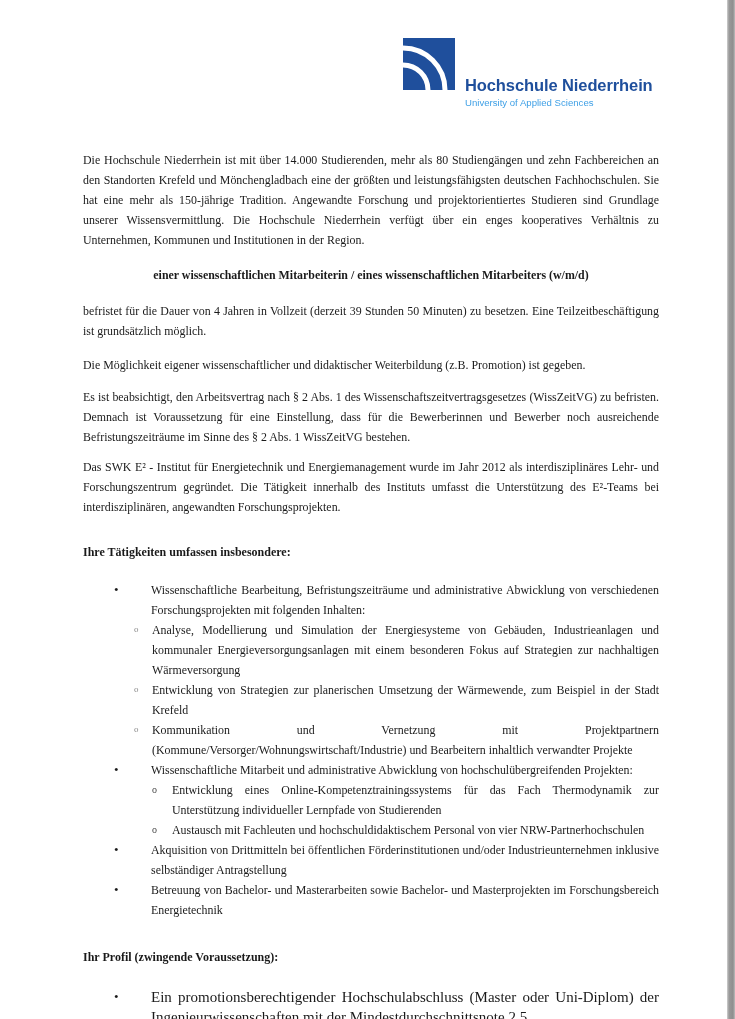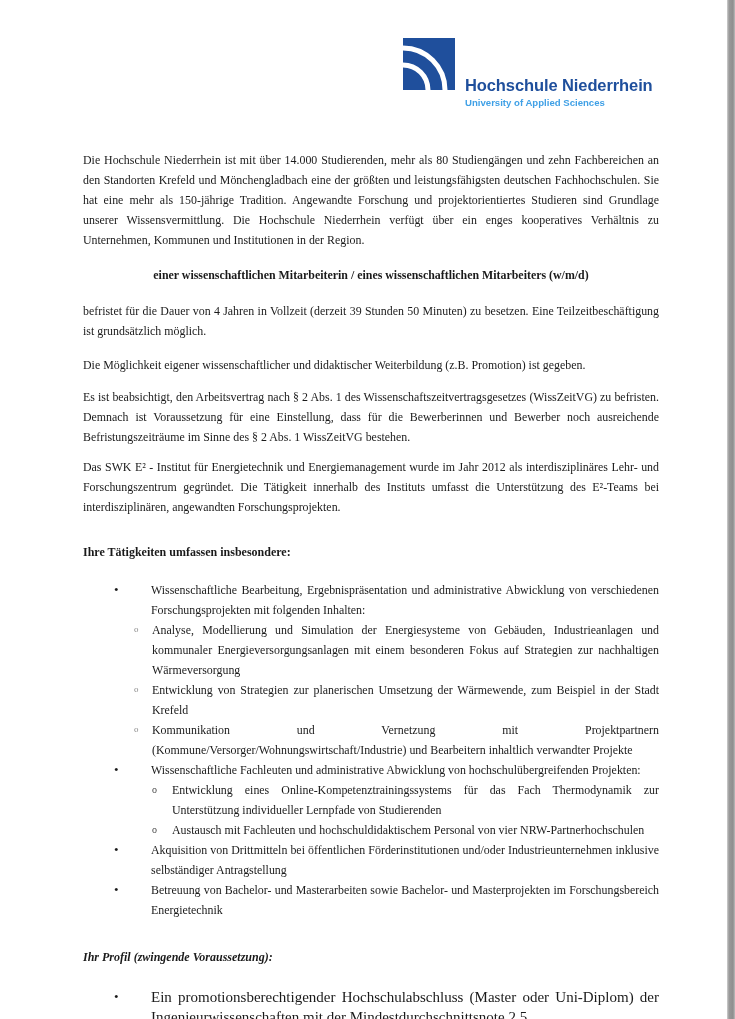--- a/index.html
+++ b/index.html
@@ -27,7 +27,7 @@
     .logo-sub {
       position: absolute; left: 62px; top: 59px; white-space: nowrap;
       font-family: "Liberation Sans", "DejaVu Sans", sans-serif;
-      font-weight: bold; font-size: 9.6px; color: #3fa0e6;
+      font-weight: normal; font-size: 9.6px; color: #3fa0e6;
     }
     .content {
       position: absolute; left: 83px; top: 150px; width: 576px;

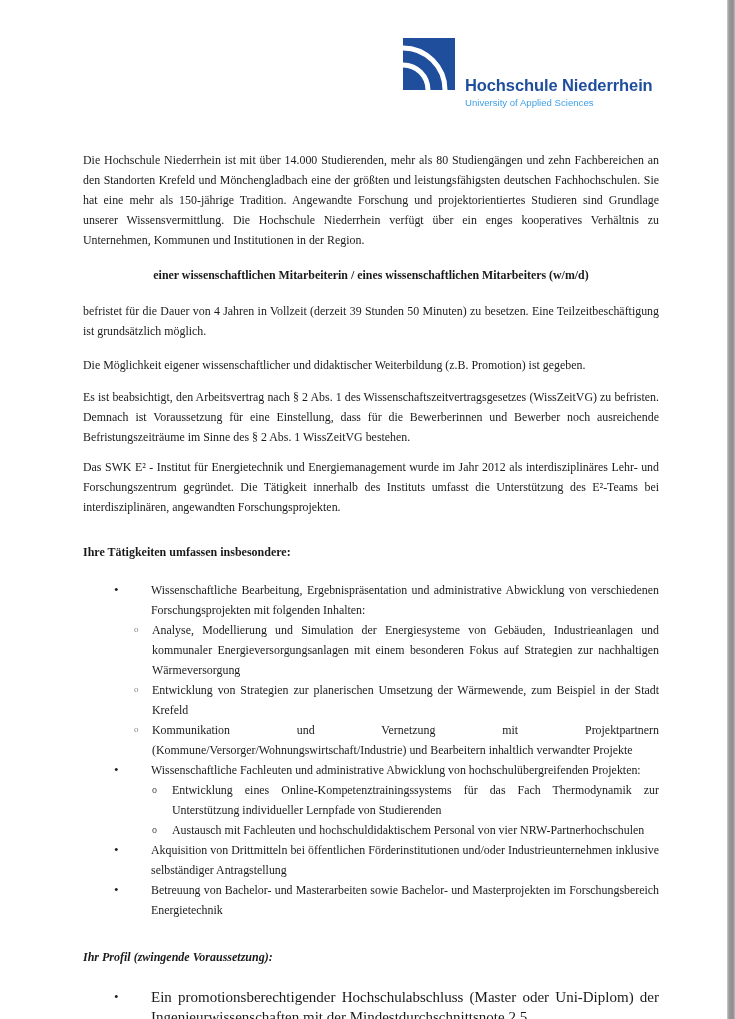--- a/index.html
+++ b/index.html
@@ -87,7 +87,7 @@
 
     <ul class="l1">
       <li>
-        <p>Wissenschaftliche Bearbeitung, Ergebnispräsentation und administrative Abwicklung von verschiedenen Forschungsprojekten mit folgenden Inhalten:</p>
+        <p>Wissenschaftliche Bearbeitung, Befristungszeiträume und administrative Abwicklung von verschiedenen Forschungsprojekten mit folgenden Inhalten:</p>
         <ul class="l2">
           <li>
               <p>Analyse, Modellierung und Simulation der Energiesysteme von Gebäuden, Industrieanlagen und kommunaler Energieversorgungsanlagen mit einem besonderen Fokus auf Strategien zur nachhaltigen Wärmeversorgung</p>

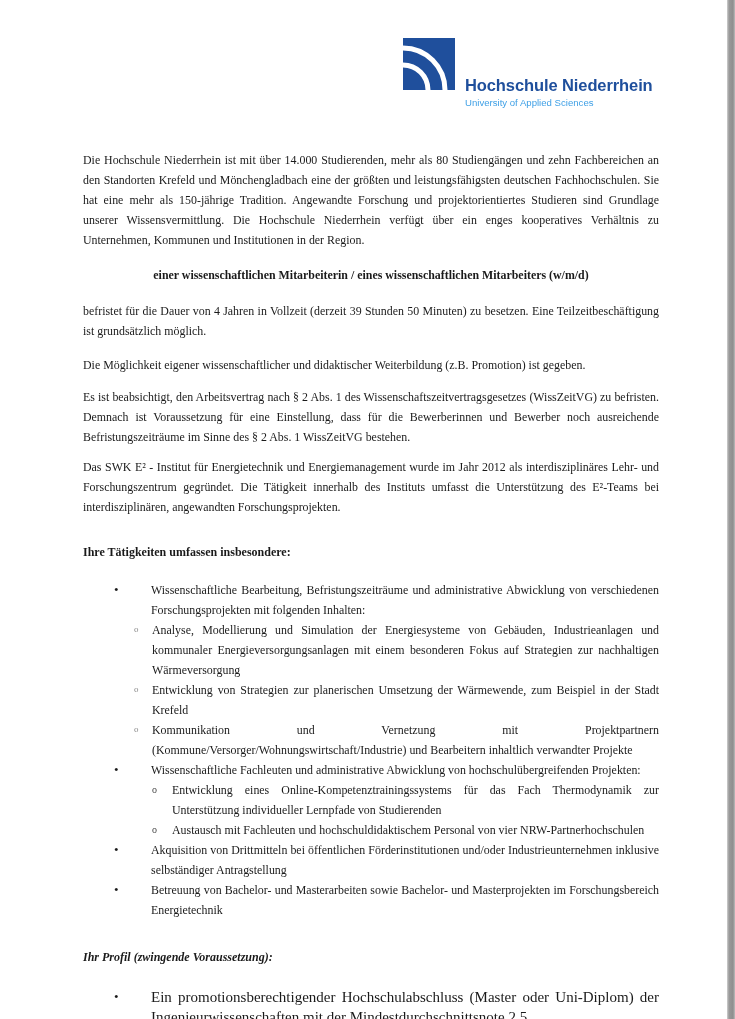--- a/index.html
+++ b/index.html
@@ -101,7 +101,7 @@
         </ul>
       </li>
       <li>
-        <p>Wissenschaftliche Fachleuten und administrative Abwicklung von hochschulübergreifenden Projekten:</p>
+        <p>Wissenschaftliche Mitarbeit und administrative Abwicklung von hochschulübergreifenden Projekten:</p>
         <ul class="l2b">
           <li>
               <p>Entwicklung eines Online-Kompetenztrainingssystems für das Fach Thermodynamik zur Unterstützung individueller Lernpfade von Studierenden</p>

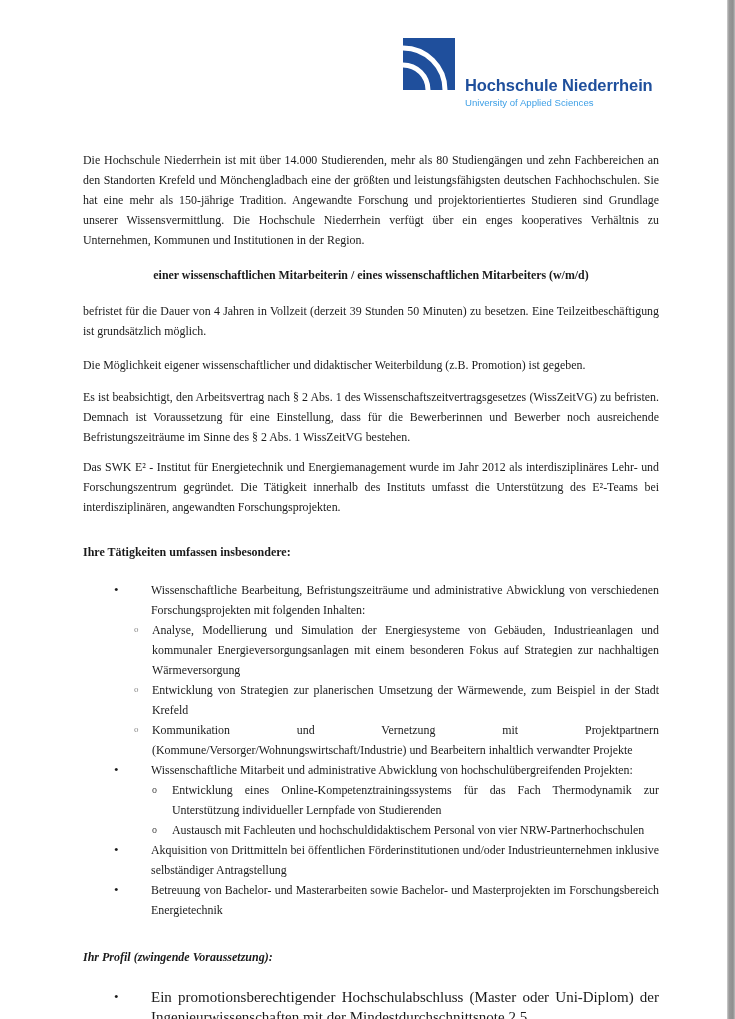--- a/index.html
+++ b/index.html
@@ -43,7 +43,7 @@
     .p7 { margin-bottom: 0; }
     h3 { margin: 0; font-size: 12px; font-weight: bold; }
     .h-tasks { margin-top: 25px; margin-bottom: 18px; }
-    .h-profile { margin-top: 27px; margin-bottom: 20px; font-style: italic; }
+    .h-profile { margin-top: 27px; margin-bottom: 20px; }
     ul { margin: 0; padding: 0; list-style: none; }
     .l1 > li { position: relative; padding-left: 40px; margin-left: 28px; }
     .l1 > li::before {

